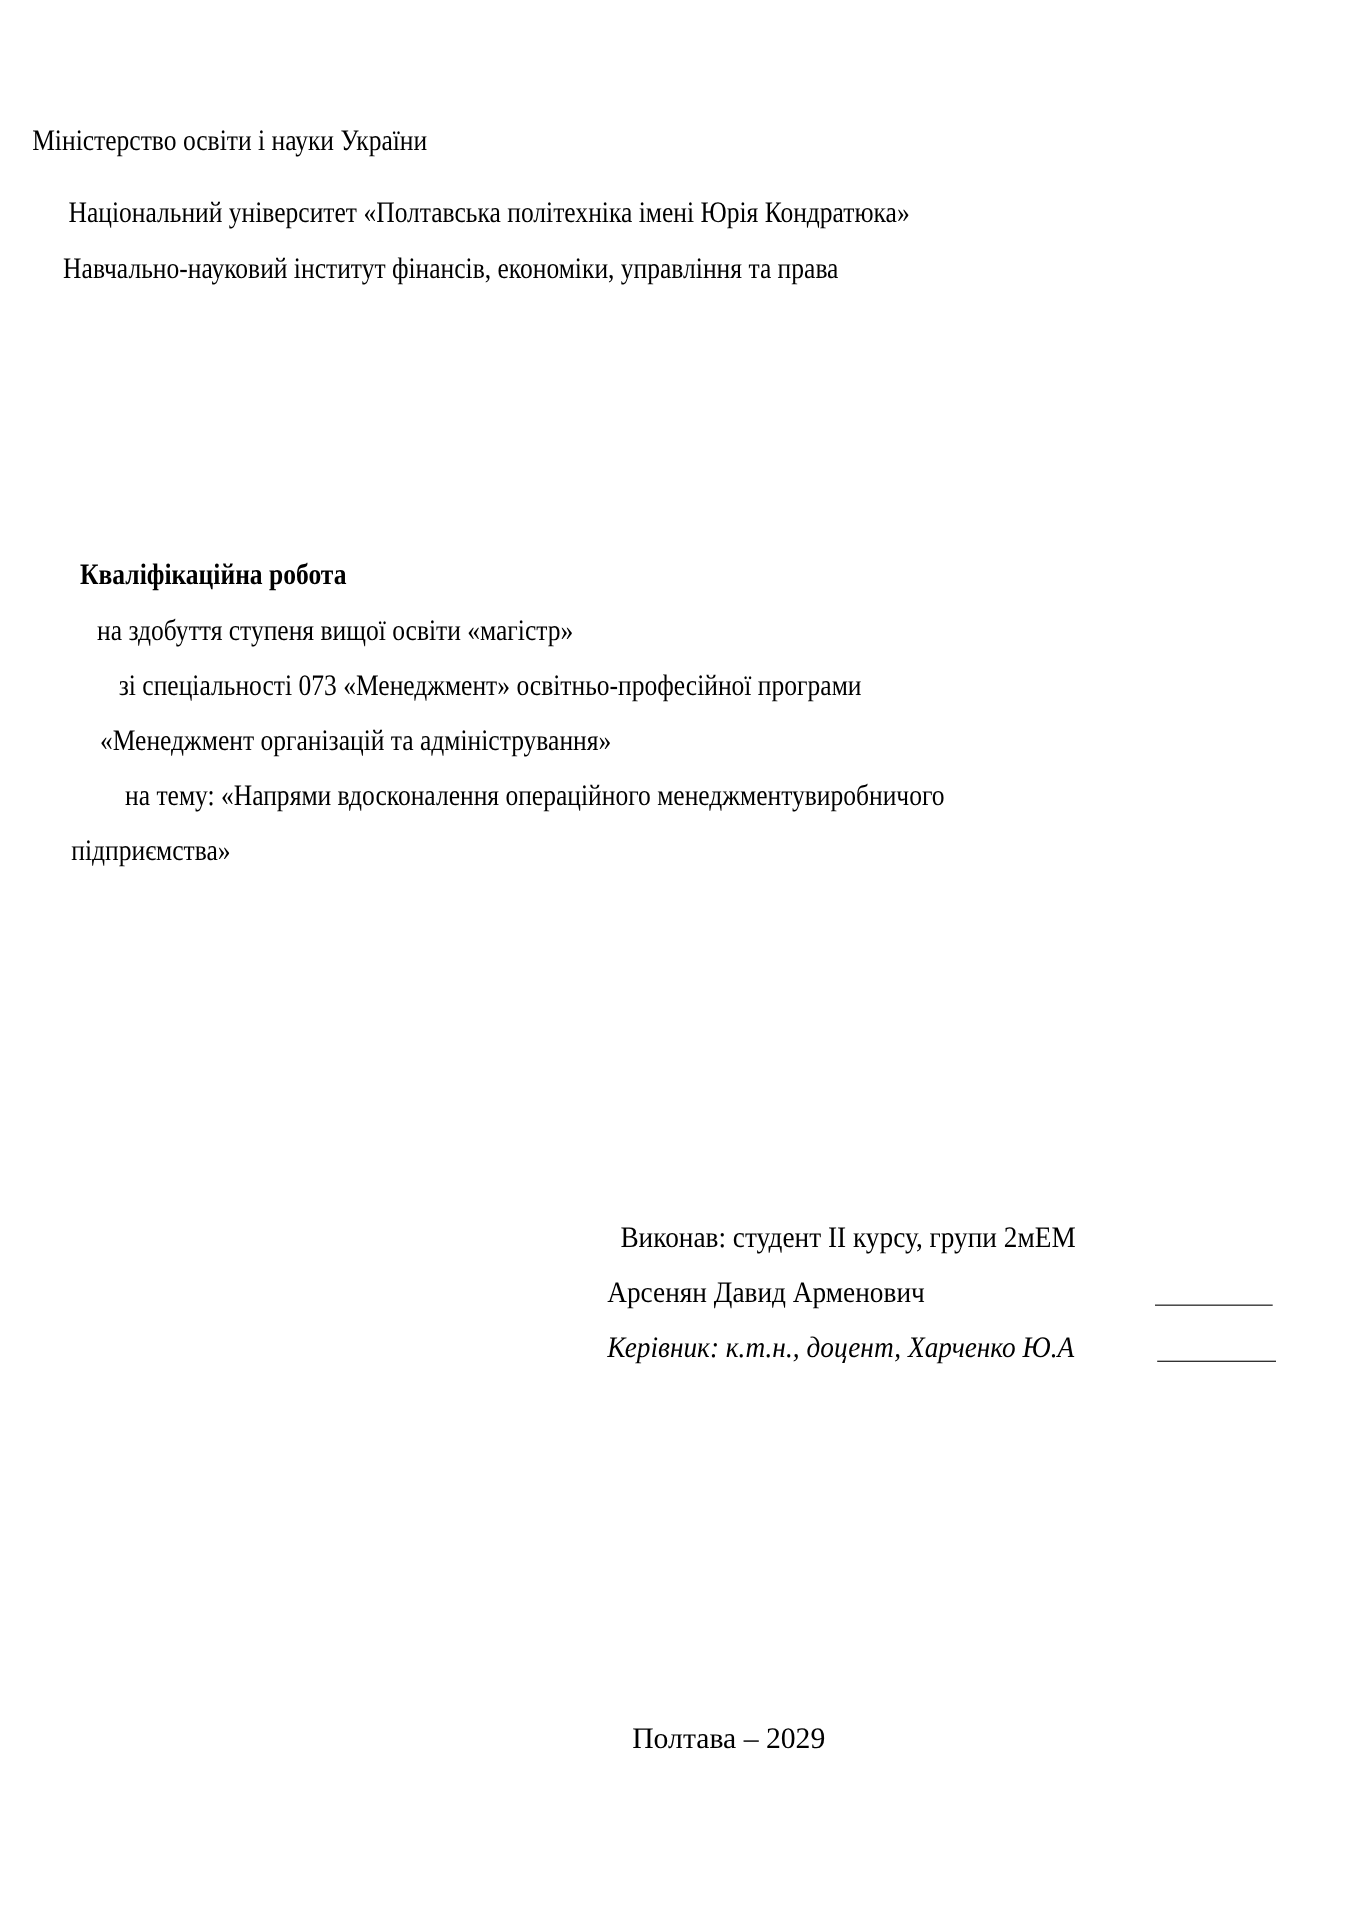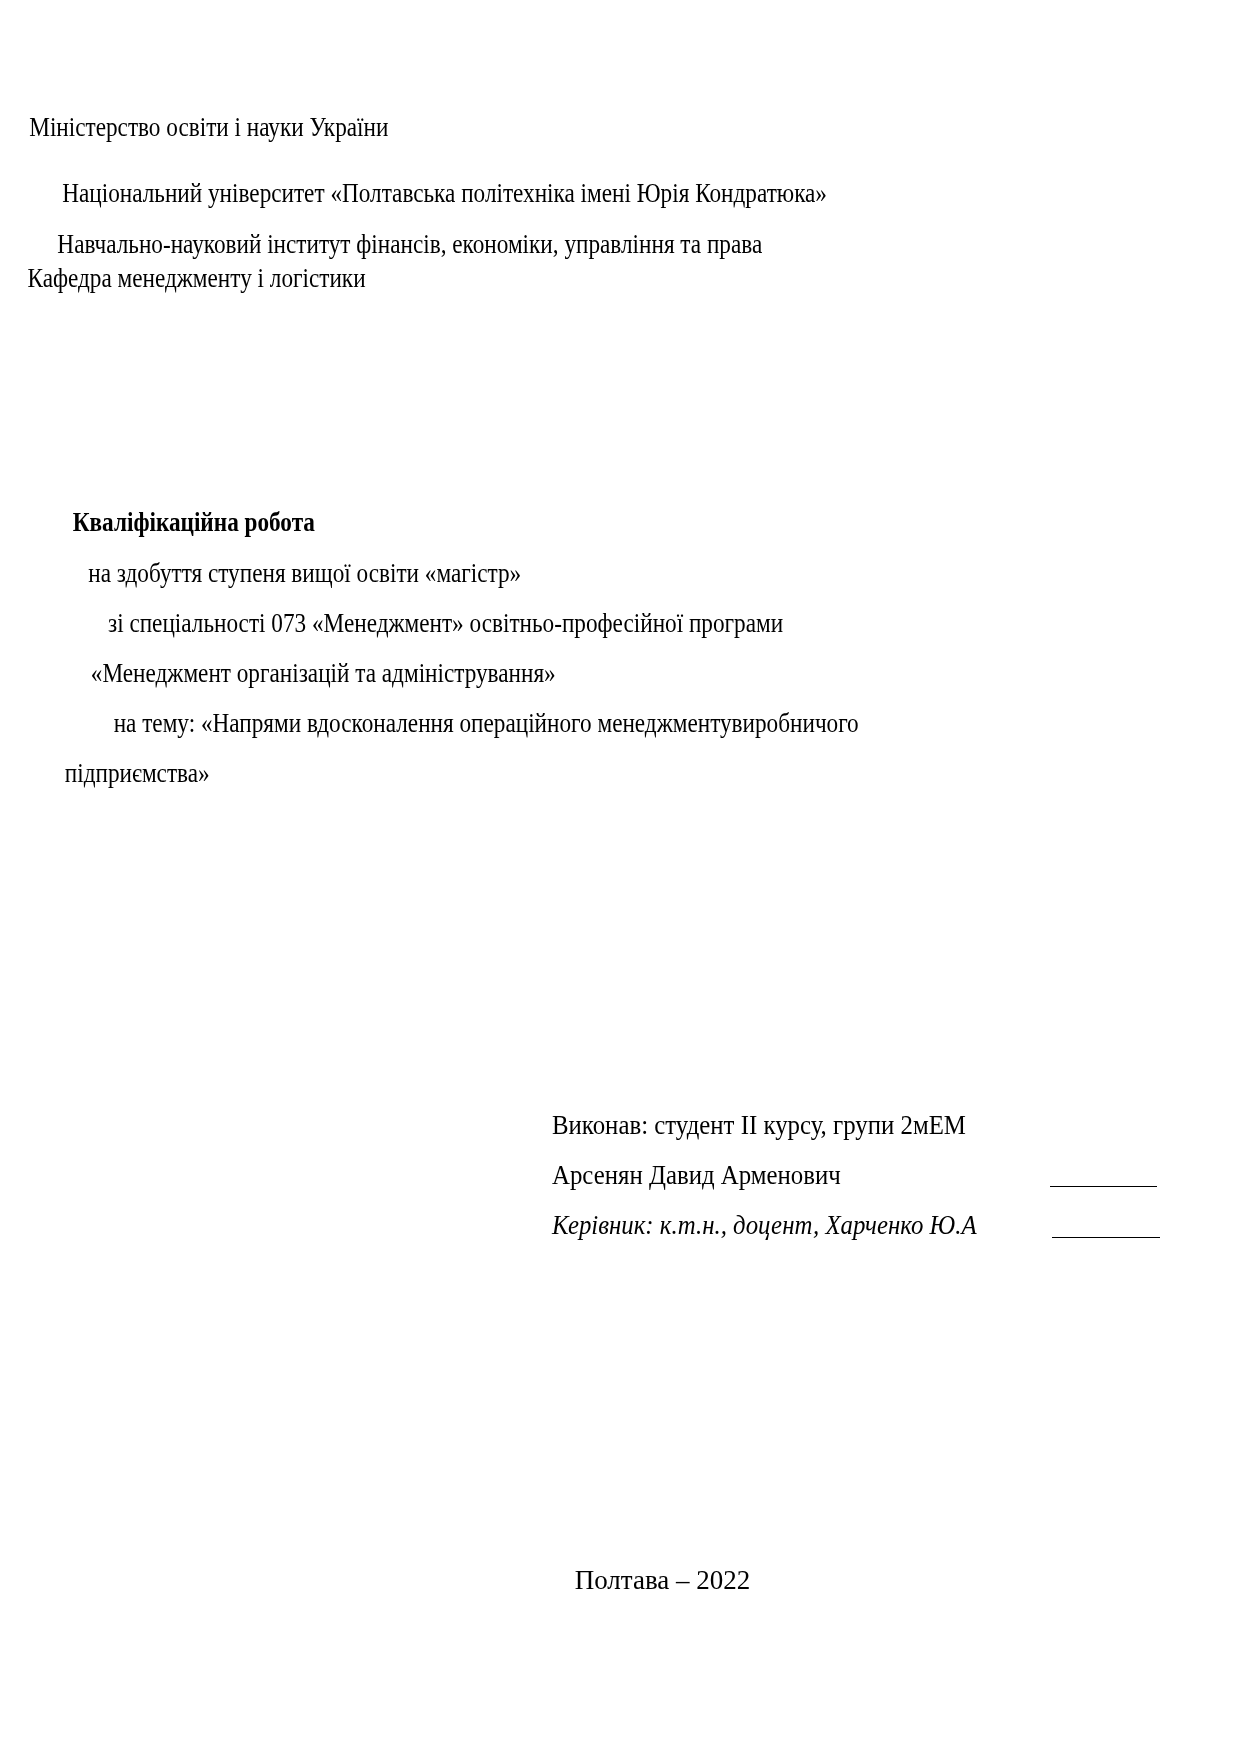--- a/index.html
+++ b/index.html
@@ -71,9 +71,6 @@
   <div class="line" style="top:228px;">
     <span class="narrow" style="transform:scaleX(0.86);">Навчально-науковий інститут фінансів, економіки, управління та права</span>
   </div>
-  <div class="line" style="top:262px;">
-    <span class="narrow" style="transform:scaleX(0.86);">Кафедра менеджменту і логістики</span>
-  </div>
 
   <div class="line bold" style="top:506px; left:53px;">
     <span class="narrow" style="transform:scaleX(0.86);">Кваліфікаційна робота</span>

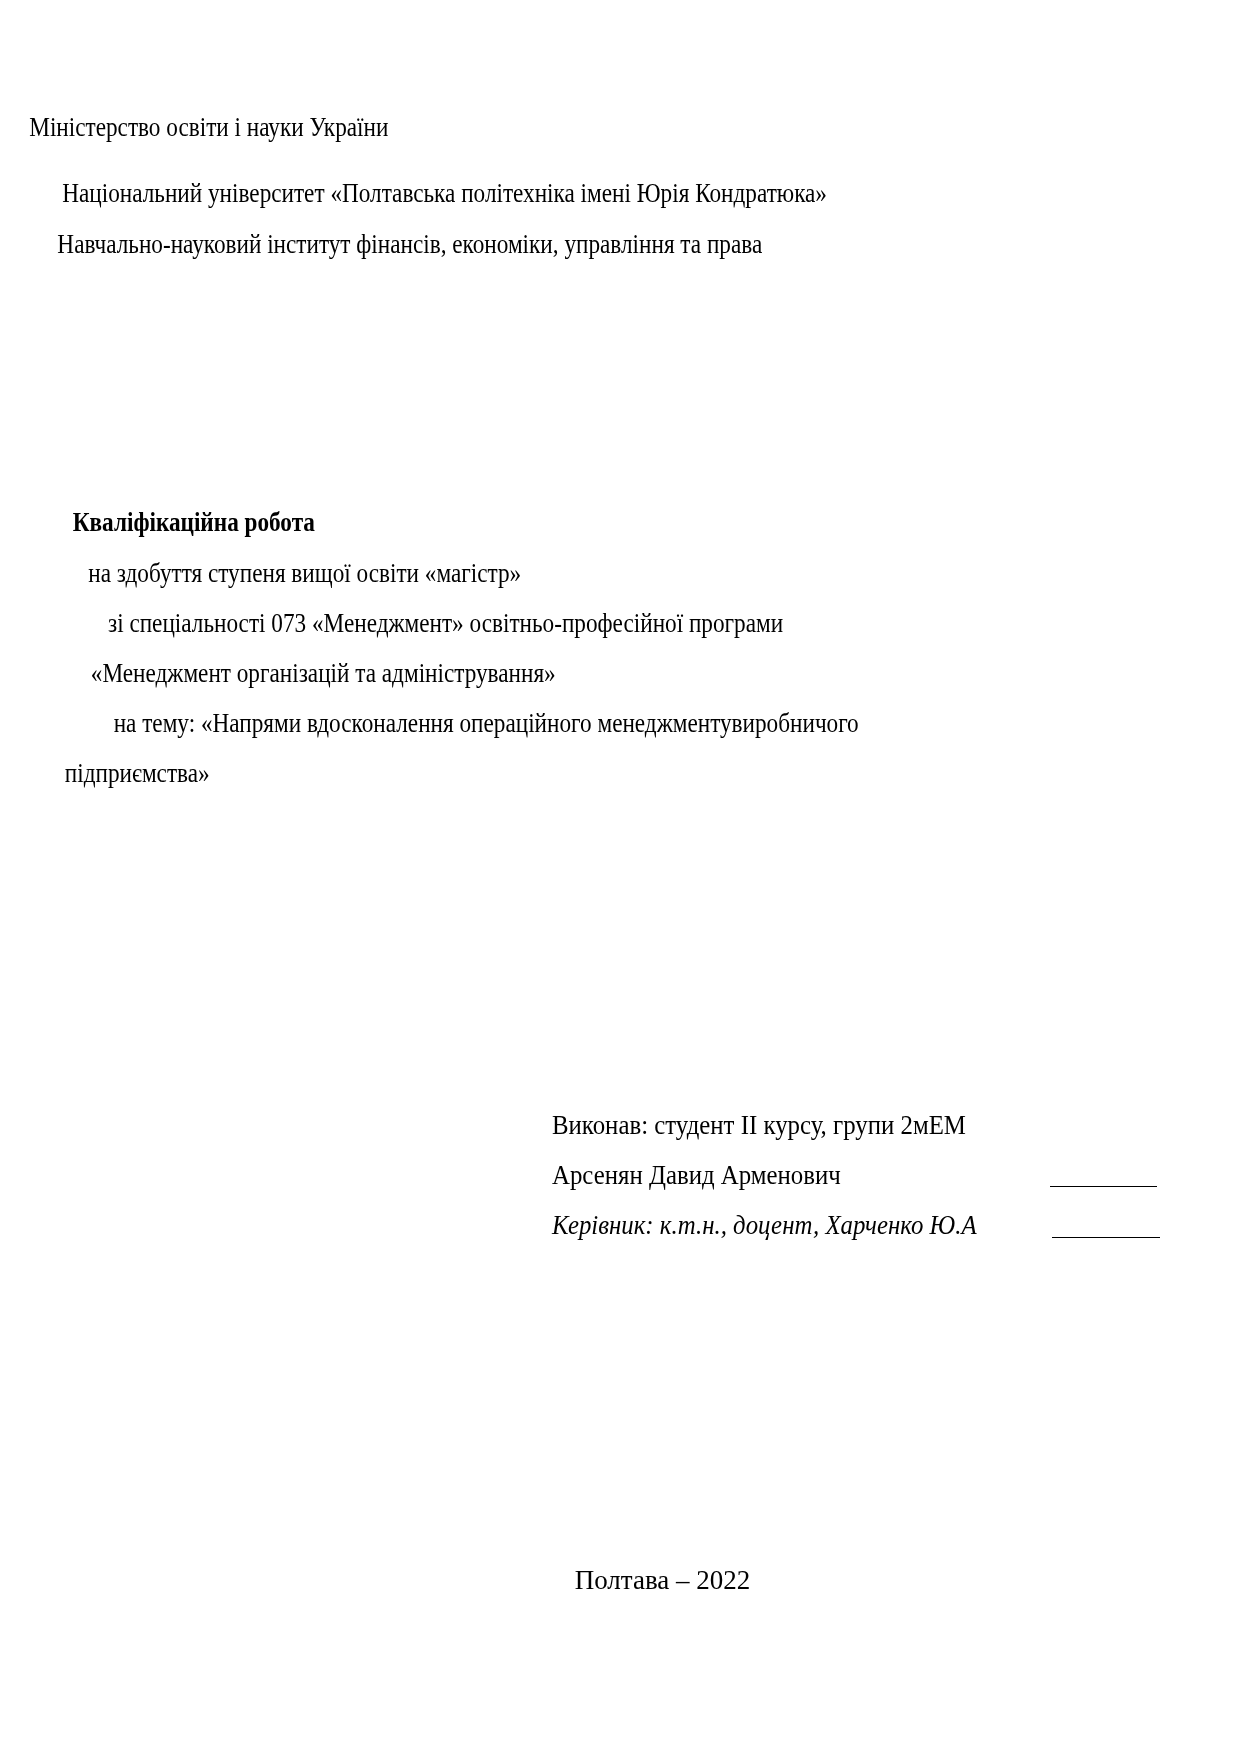--- a/index.html
+++ b/index.html
@@ -91,7 +91,7 @@
     <span class="narrow" style="transform:scaleX(0.86);">підприємства»</span>
   </div>
 
-  <div class="sig" style="top:1109px;">
+  <div class="sig" style="top:1109px;margin-left:12px;">
     <span class="narrow" style="transform:scaleX(0.92); transform-origin:left center;">Виконав: студент ІІ курсу, групи 2мЕМ</span>
   </div>
   <div class="sig" style="top:1159px;">

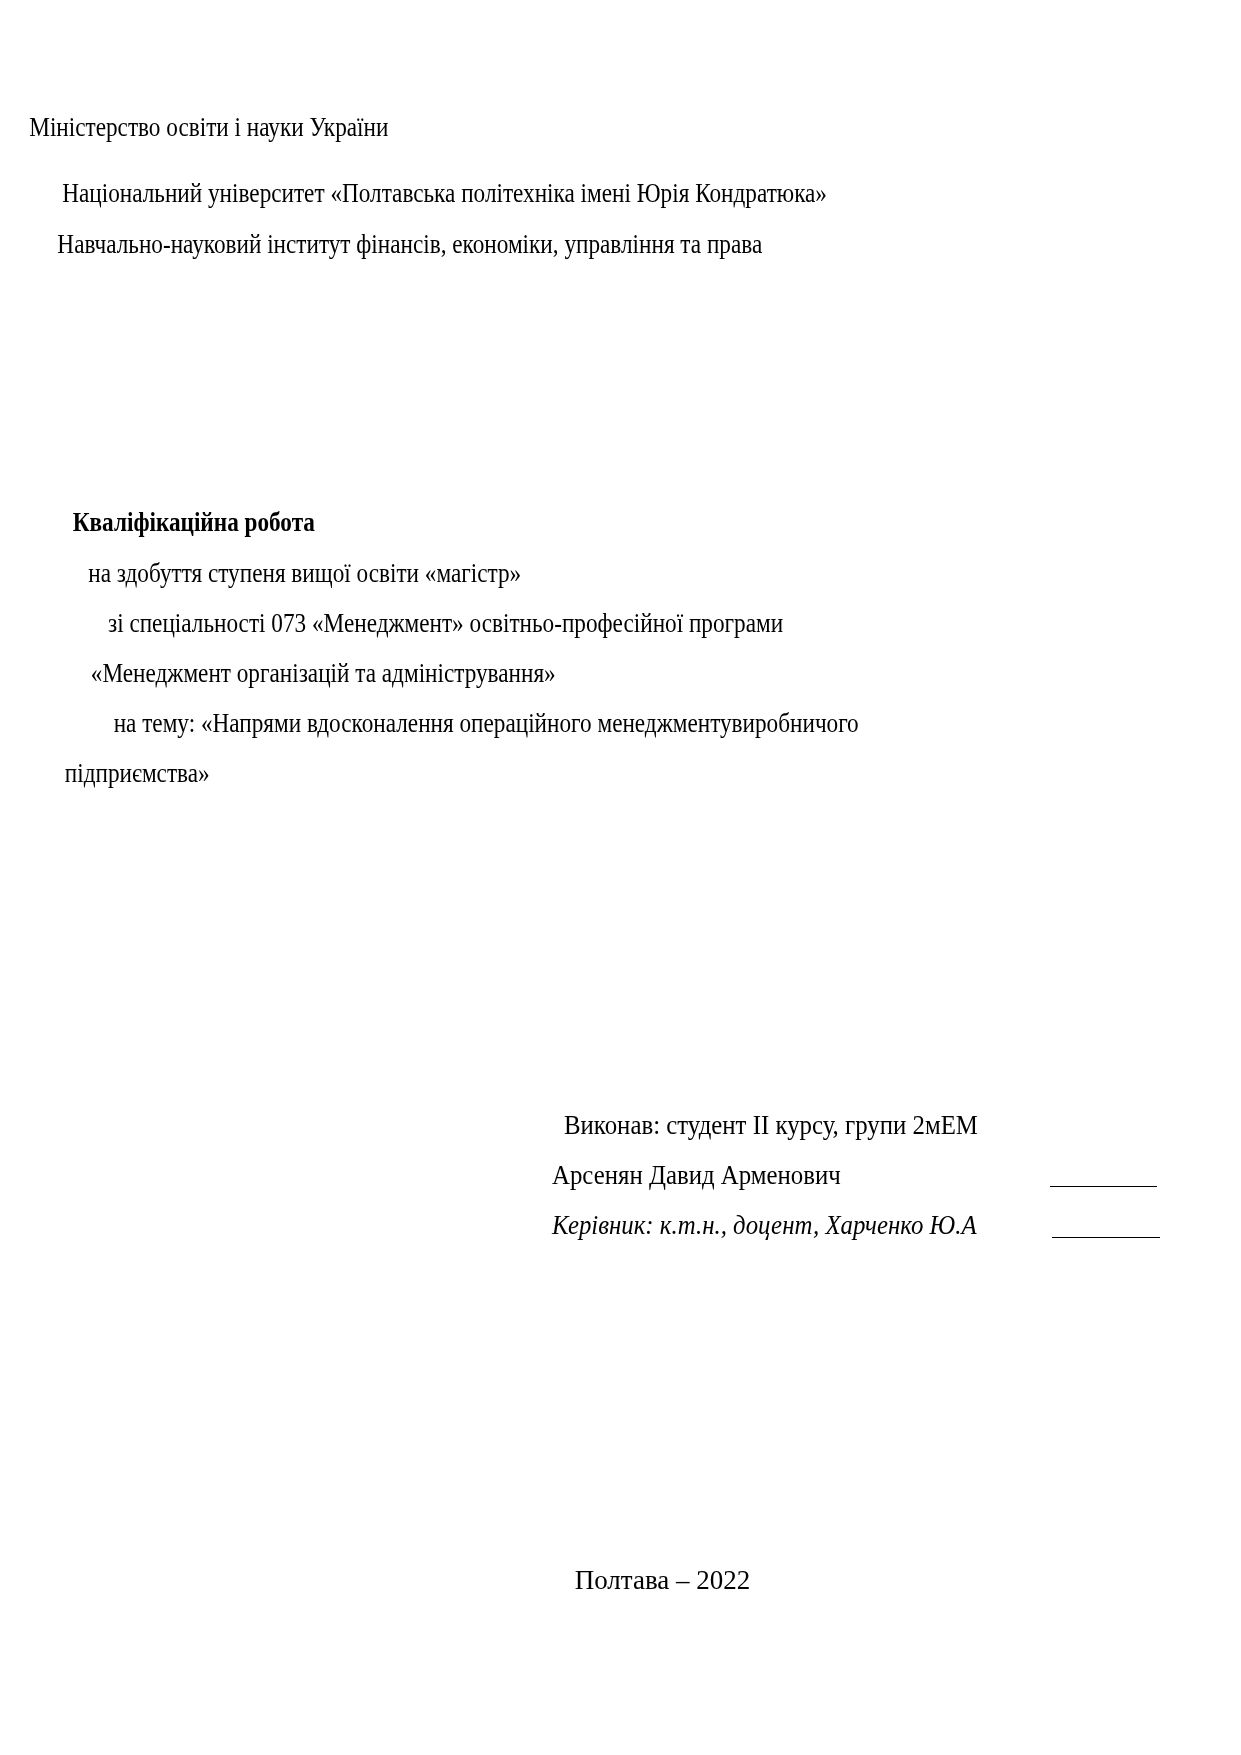--- a/index.html
+++ b/index.html
@@ -105,7 +105,7 @@
   <div class="sig-line" style="left:1052px; top:1237px; width:108px;"></div>
 
   <div class="city" style="top:1564px;">
-    <span>Полтава – 2022</span>
+    <span>Полтава – 2029</span>
   </div>
 
 </div>

